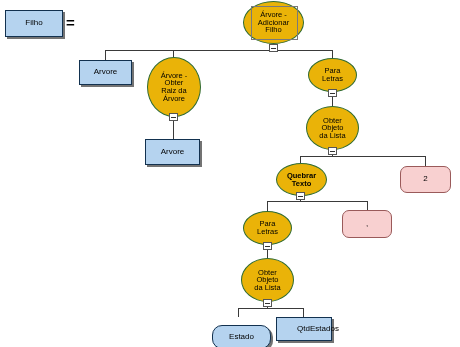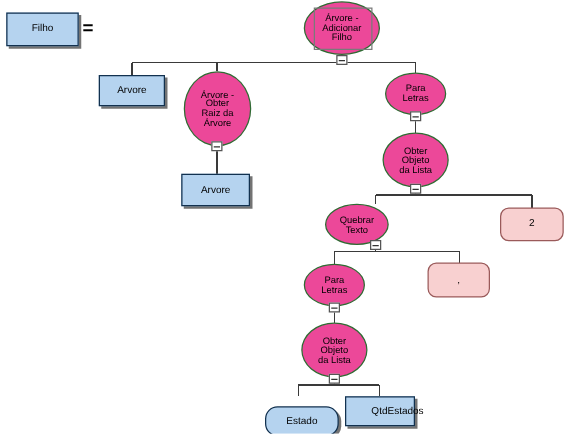--- a/index.html
+++ b/index.html
@@ -48,7 +48,7 @@
 
   
   .ellipse {
-    background: #ec4899;
+    background: #eab308;
     border: 1px solid #2f6b33;
     border-radius: 50%;
     font-size: 7.5px;

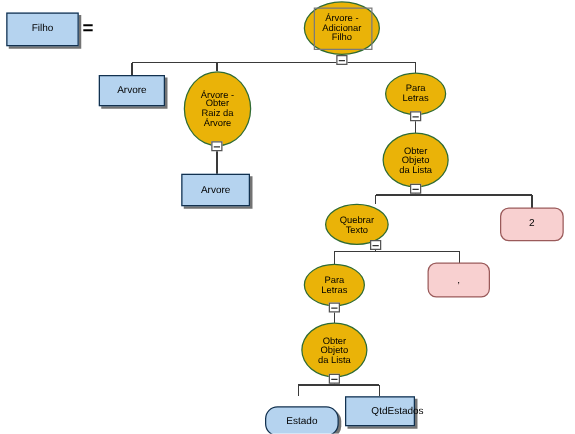--- a/index.html
+++ b/index.html
@@ -187,7 +187,7 @@
   </div>
   <div class="toggle" style="left:328px; top:147px;"></div>
 
-  <div class="node ellipse" style="left:260px; top:163px; width:51px; height:33px;">
+  <div class="node ellipse" style="left:276px; top:163px; width:51px; height:33px;font-weight:bold;">
     <span class="txt">Quebrar
 Texto</span>
   </div>

